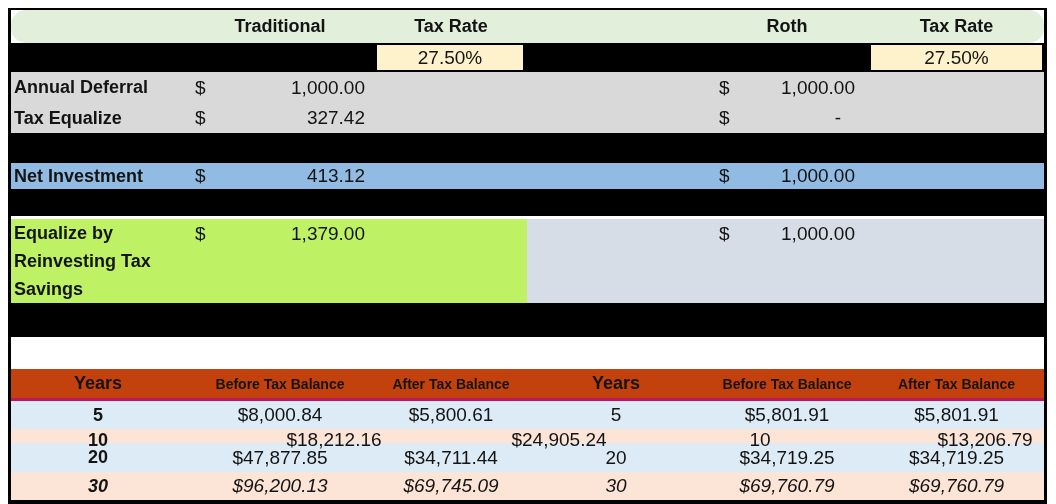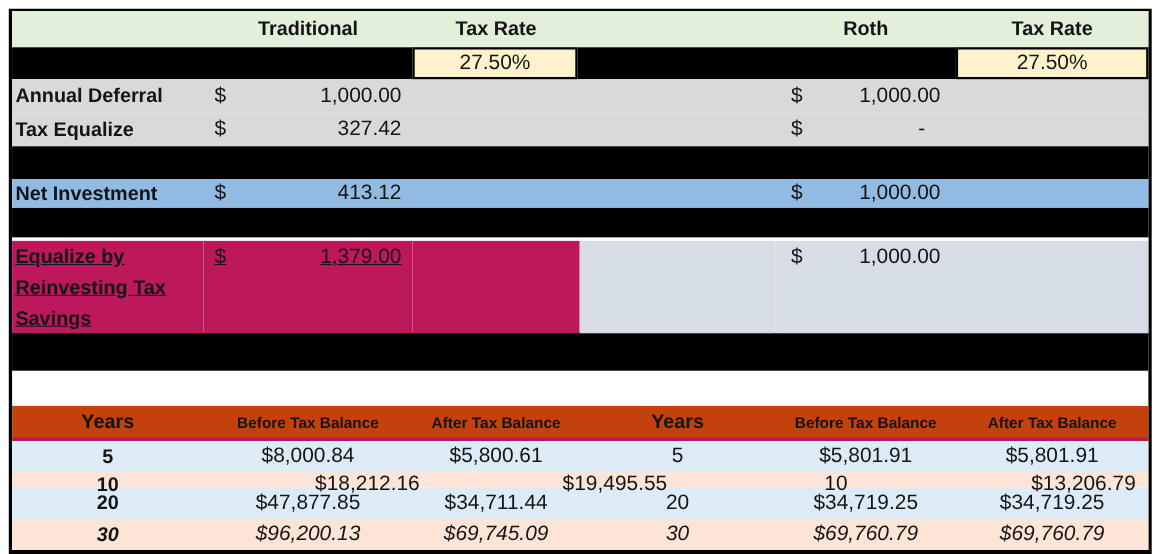--- a/index.html
+++ b/index.html
@@ -24,7 +24,7 @@
     align-items:center;
   }
   
-  .r-green-top { height:33px; background:#E2EFDA; }
+  .r-green-top { height:33px; background:#E2EFDA;border-radius:15px; }
   .r-black2    { height:29px; background:#000; }
   .r-gray1     { height:31px; background:#D9D9D9; }
   .r-gray2     { height:30px; background:#D9D9D9; }

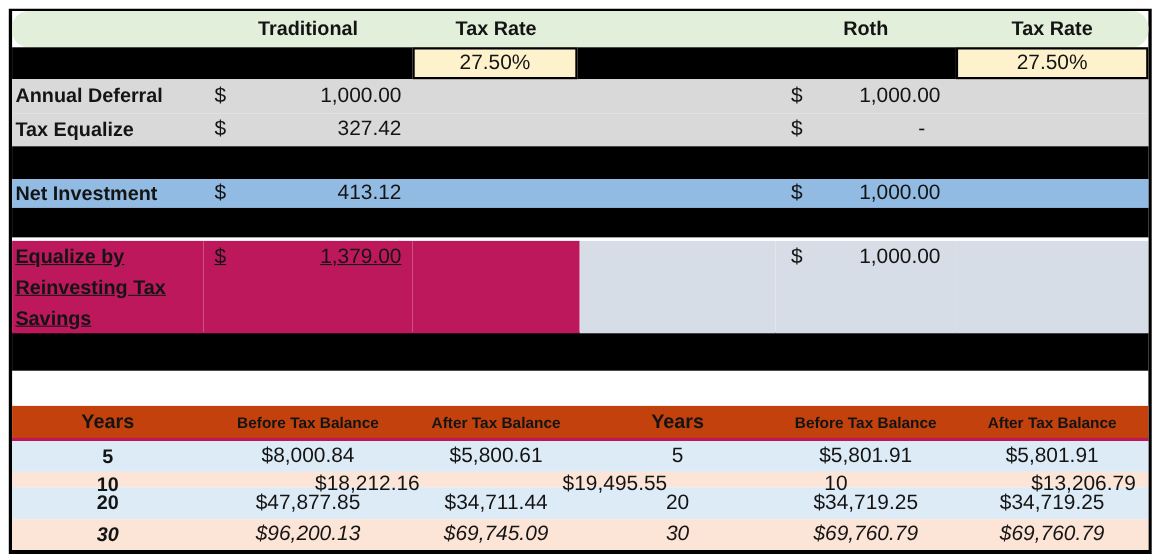--- a/index.html
+++ b/index.html
@@ -33,7 +33,7 @@
   .r-sep2      { height:27px; background:#000; }
   .r-white     { height:3px;  background:#fff; }
   .r-eq        { height:83px; align-items:start; }
-  .r-eq .eq-left  { background:#be185d; height:100%;text-decoration:underline; }
+  .r-eq .eq-left  { background:#bef264; height:100%; }
   .r-eq .eq-right { background:#D7DDE6; height:100%; }
   .r-sep3      { height:35px; background:#000; }
   .r-bheader   { height:32px; background:#c2410c; border-bottom:3px solid #be185d;margin-top:32px; }

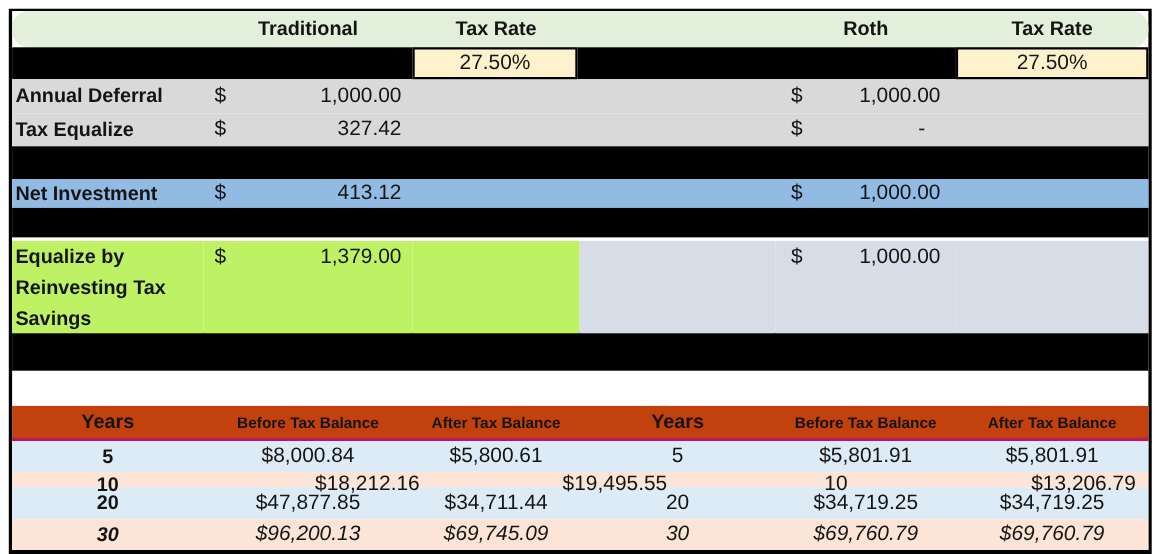--- a/index.html
+++ b/index.html
@@ -161,7 +161,7 @@
       <div class="row balance-row bg-pink" style="height: 14px; gap: 36px;">
         <div class="ctr yrs-bold col1">10</div>
         <div class="ctr sp23">$18,212.16</div>
-        <div class="ctr col4">$19,495.55</div>
+        <div class="ctr col4">$24,905.24</div>
         <div class="ctr col5">10</div>
         <div class="ctr sp67">$13,206.79</div>
         <div class="ctr col8">$13,206.79</div>

